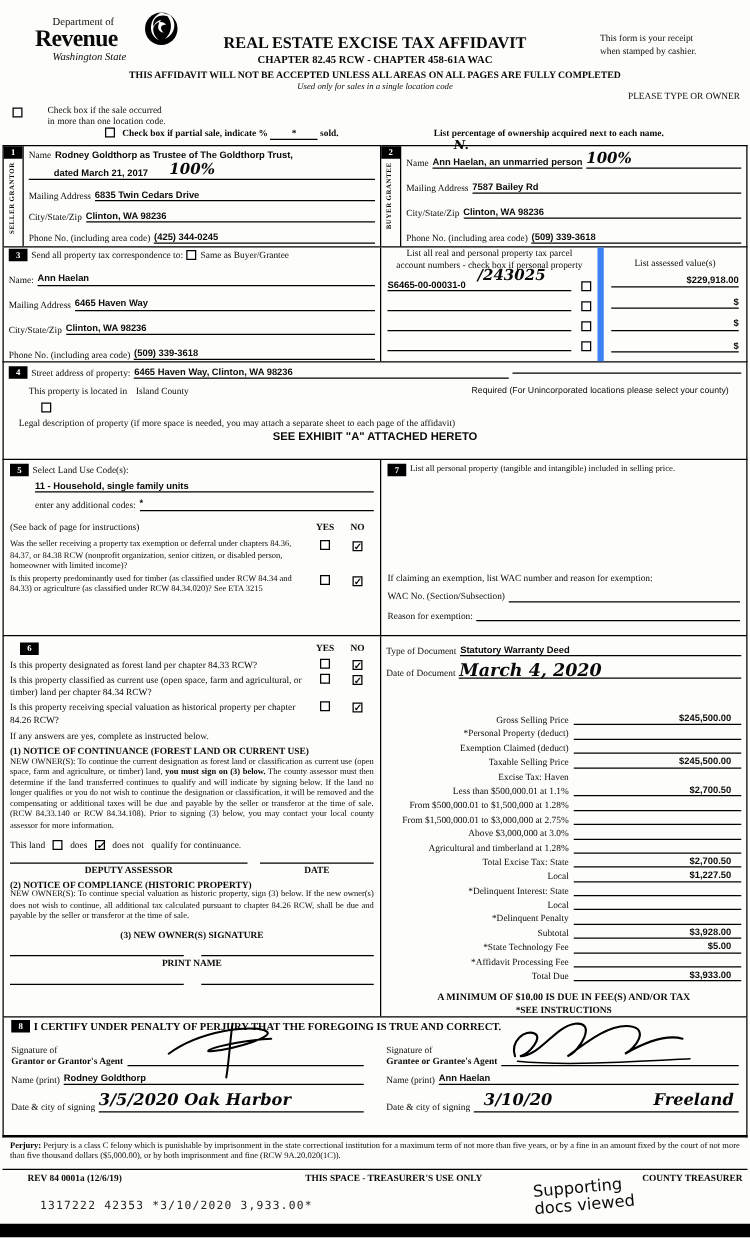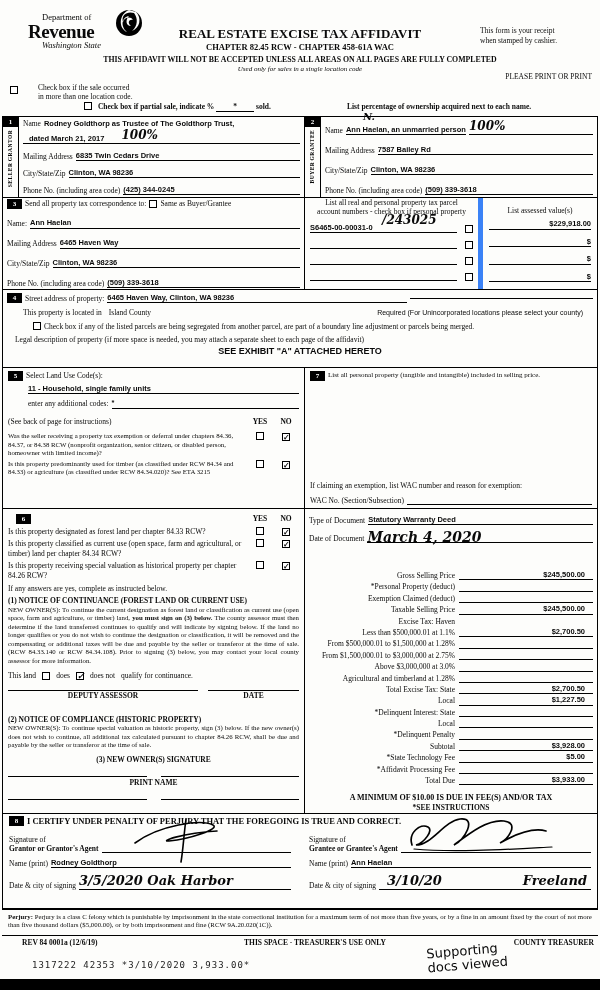--- a/index.html
+++ b/index.html
@@ -63,7 +63,7 @@
   </div>
   <div class="ctr b" style="font-size:7.8px; margin-top:2px;">THIS AFFIDAVIT WILL NOT BE ACCEPTED UNLESS ALL AREAS ON ALL PAGES ARE FULLY COMPLETED</div>
   <div class="ctr" style="font-size:7px;font-style:italic;">Used only for sales in a single location code</div>
-  <div class="rt" style="font-size:7.5px; padding-right:6px; margin-top:-1px;">PLEASE PRINT OR PRINT</div>
+  <div class="rt" style="font-size:7.5px; padding-right:6px; margin-top:-1px;">PLEASE TYPE OR OWNER</div>
 </div>
 
 <div class="band" style="height:30px; position:relative;">

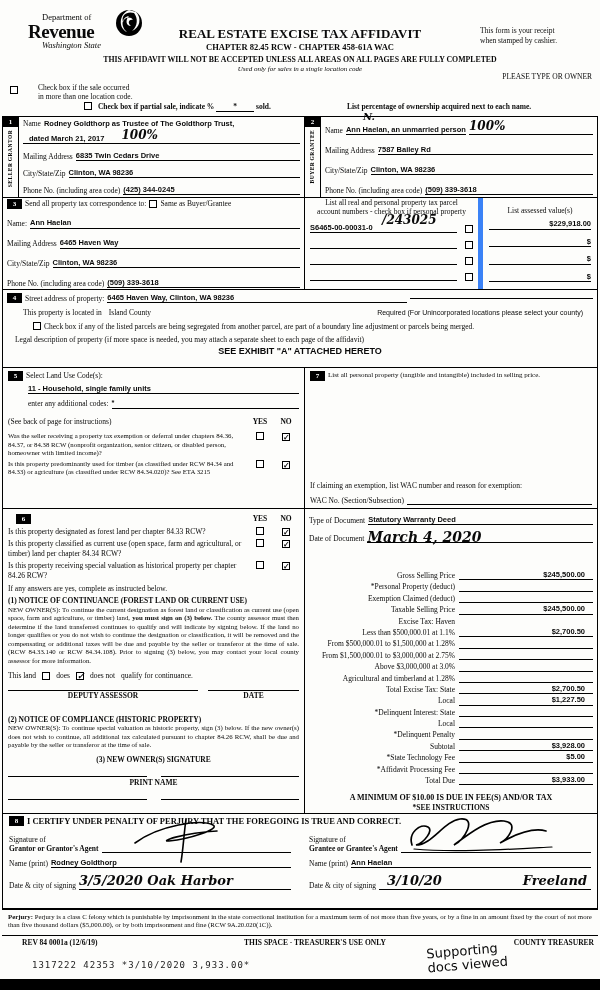--- a/index.html
+++ b/index.html
@@ -98,7 +98,7 @@
           <span class="val">Rodney Goldthorp as Trustee of The Goldthorp Trust,</span>
           </div>
         <div class="frow ul">
-            <span class="val" style="margin-left:6px;text-align:center;">dated March 21, 2017</span>
+            <span class="val" style="margin-left:20px;text-align:center;">dated March 21, 2017</span>
           <span class="hw" style="margin-left:14px;">100%</span>
           </div>
       </div>

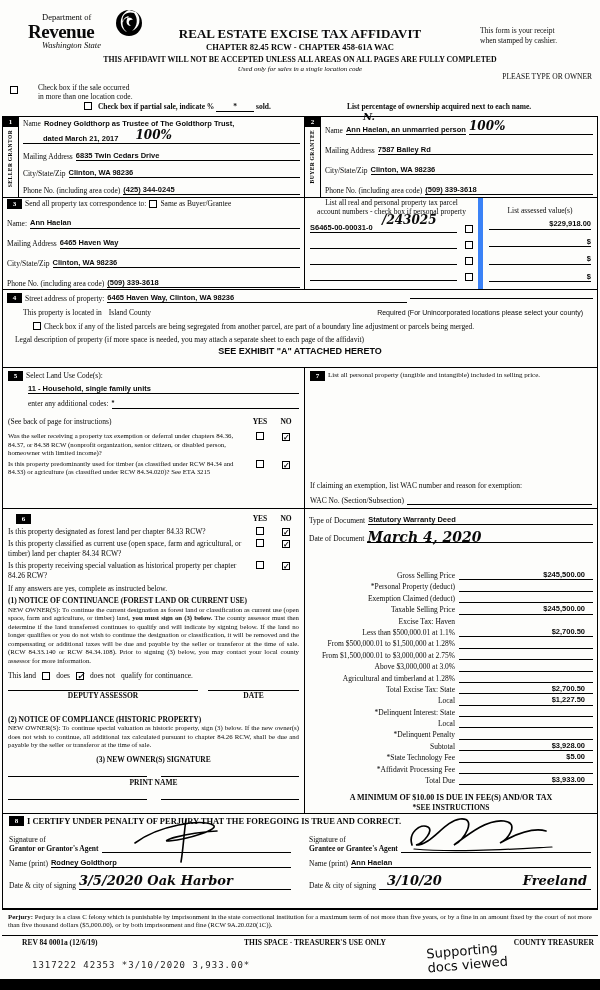--- a/index.html
+++ b/index.html
@@ -226,7 +226,6 @@
   </div>
   <div class="frow" style="margin-top:4px; align-items:center;">
     <span class="cb" style="margin-left:26px;"></span>
-    <span>Check box if any of the listed parcels are being segregated from another parcel, are part of a boundary line adjustment or parcels being merged.</span>
   </div>
   <div style="margin-top:4px; margin-left:8px;">Legal description of property (if more space is needed, you may attach a separate sheet to each page of the affidavit)</div>
   <div class="ctr val" style="font-size:9px; margin-top:1px;">SEE EXHIBIT "A" ATTACHED HERETO</div>

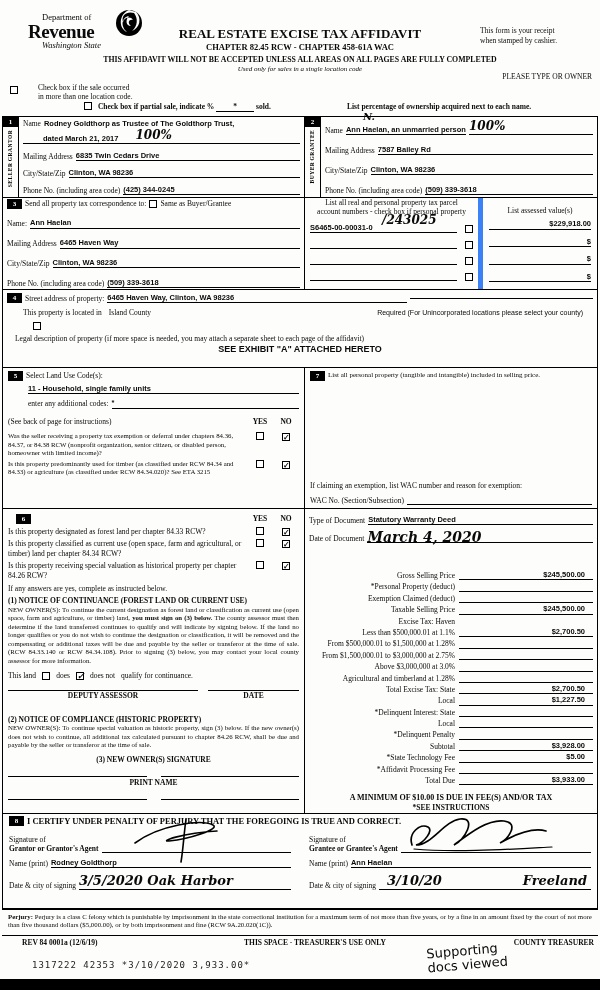--- a/index.html
+++ b/index.html
@@ -271,6 +271,10 @@
         <span class="lbl">WAC No. (Section/Subsection)</span>
         <span class="ul grow"></span>
       </div>
+      <div class="frow" style="margin-top:6px; margin-bottom:8px;">
+        <span class="lbl">Reason for exemption:</span>
+        <span class="ul grow"></span>
+      </div>
     </div>
   </div>
 </div>

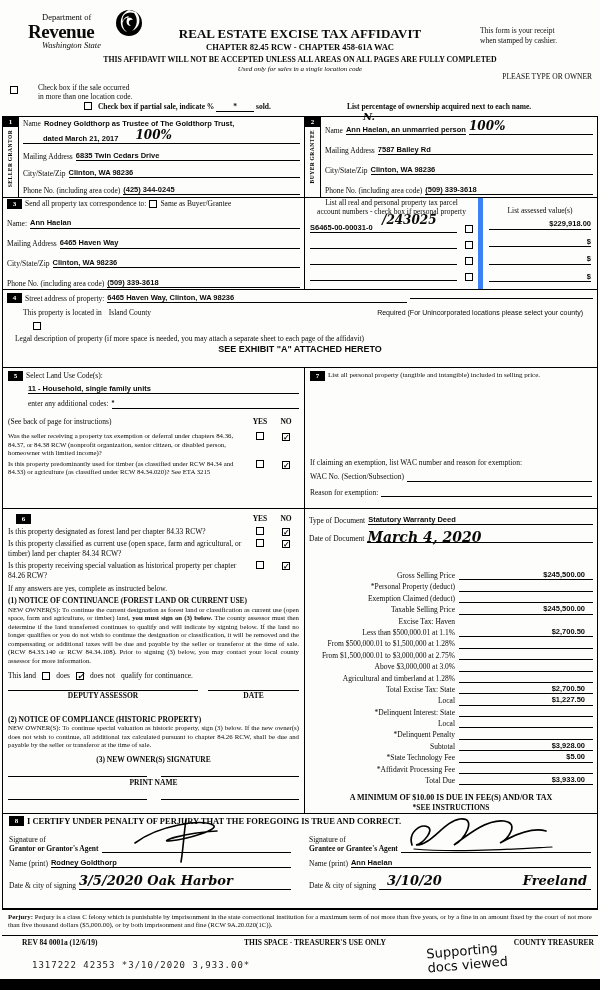--- a/index.html
+++ b/index.html
@@ -323,7 +323,7 @@
       <span class="b ctr" style="width:190px;">DEPUTY ASSESSOR</span>
       <span class="b ctr grow">DATE</span>
     </div>
-    <div class="b" style="margin-top:14px;">(2) NOTICE OF COMPLIANCE (HISTORIC PROPERTY)</div>
+    <div class="b" style="margin-top:2px;">(2) NOTICE OF COMPLIANCE (HISTORIC PROPERTY)</div>
     <div class="smallnote" style="text-align:justify;">NEW OWNER(S):  To continue special valuation as historic property, sign (3) below.  If the new owner(s) does not wish to continue, all additional tax calculated pursuant to chapter 84.26 RCW, shall be due and payable by the seller or transferor at the time of sale.</div>
     <div class="b ctr" style="margin-top:5px;">(3) NEW OWNER(S) SIGNATURE</div>
     <div class="frow" style="margin-top:12px; gap:14px;">

